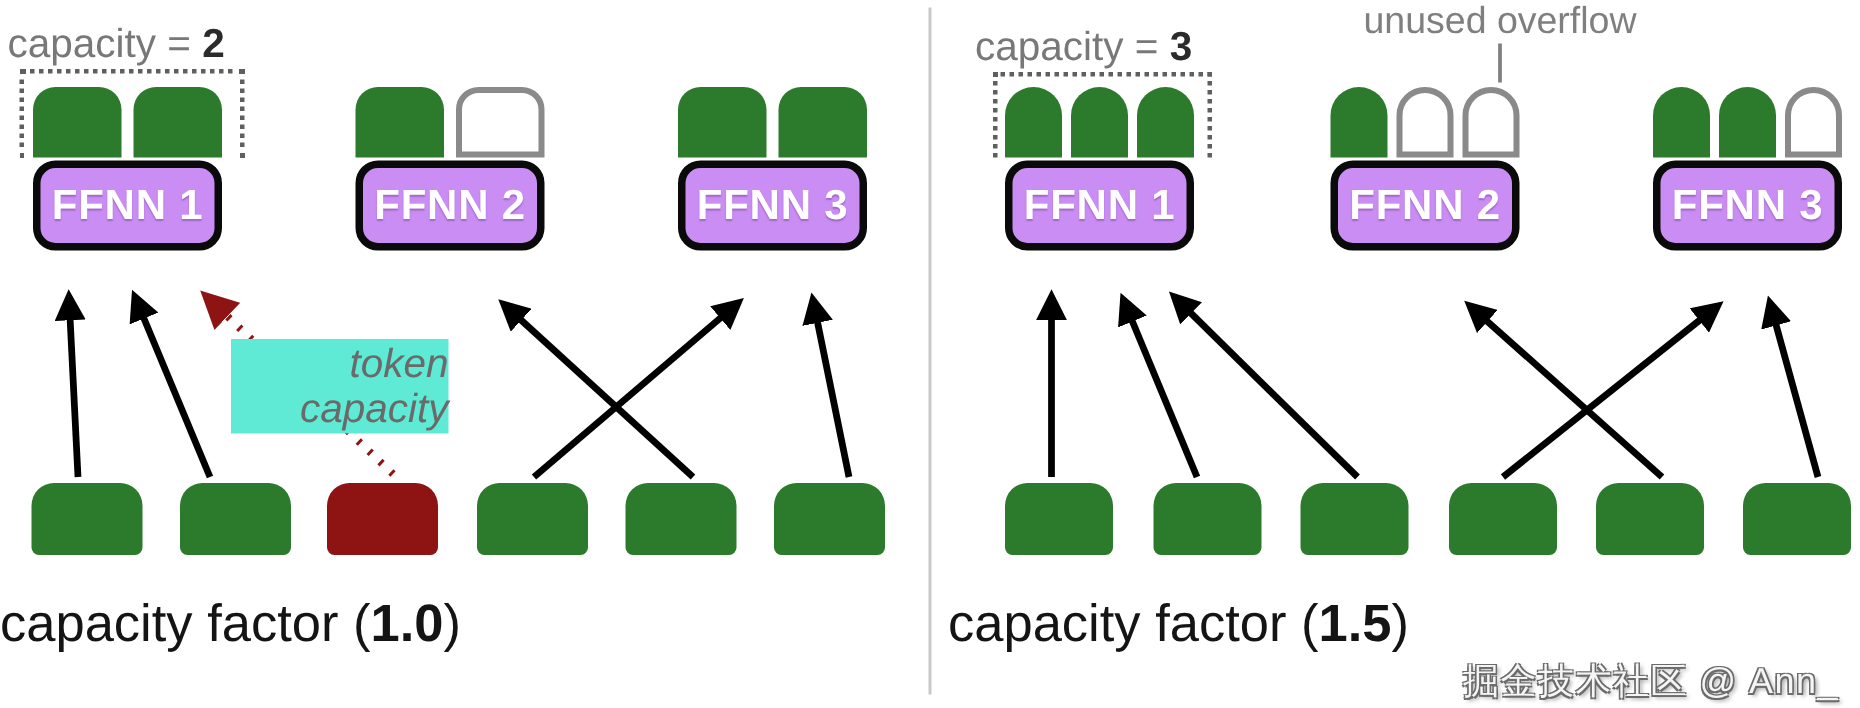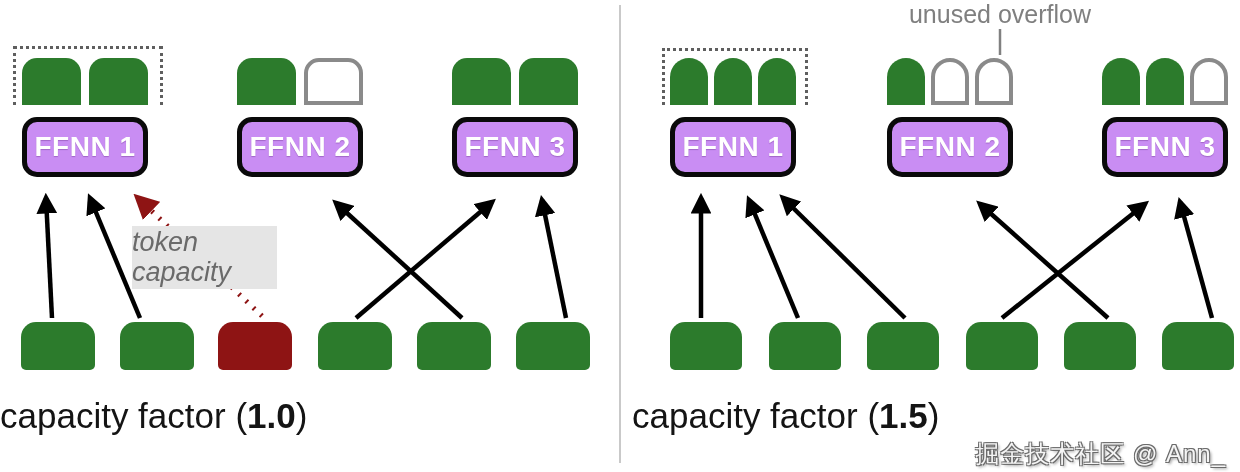--- a/index.html
+++ b/index.html
@@ -68,6 +68,10 @@
 
   <div class="divider"></div>
 
+  <div class="cap-label" style="left:5px;top:14px;">
+    <span>capacity =</span>
+    <b>2</b>
+  </div>
 
   <div class="dotted-box" style="left:13px;top:46px;width:144px;height:56px;"></div>
 

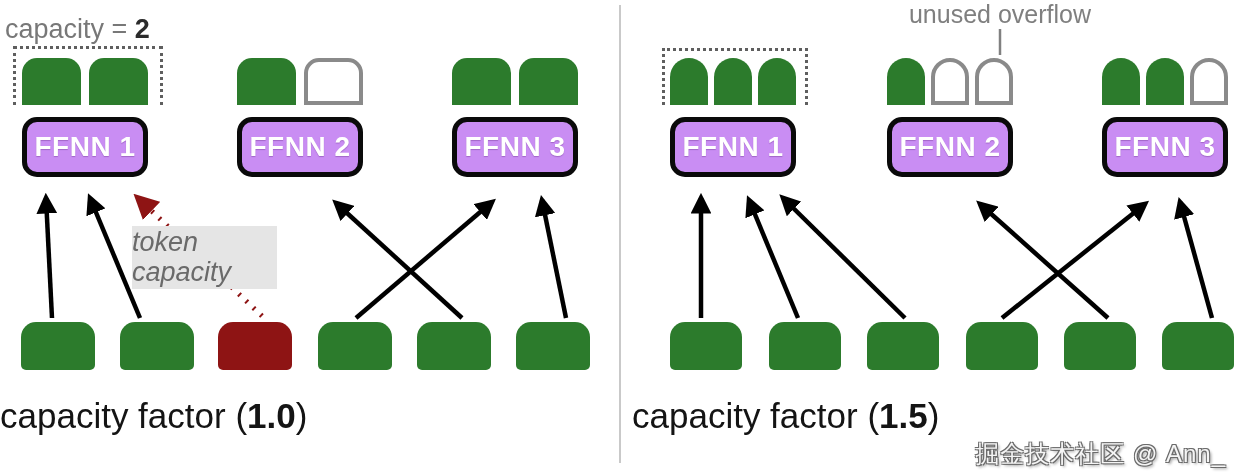--- a/index.html
+++ b/index.html
@@ -110,6 +110,10 @@
     <span>capacity factor (</span><b>1.0</b><span>)</span>
   </div>
 
+  <div class="cap-label" style="left:650px;top:16px;">
+    <span>capacity =</span>
+    <b>3</b>
+  </div>
 
   <div class="unused-label">unused overflow</div>
 

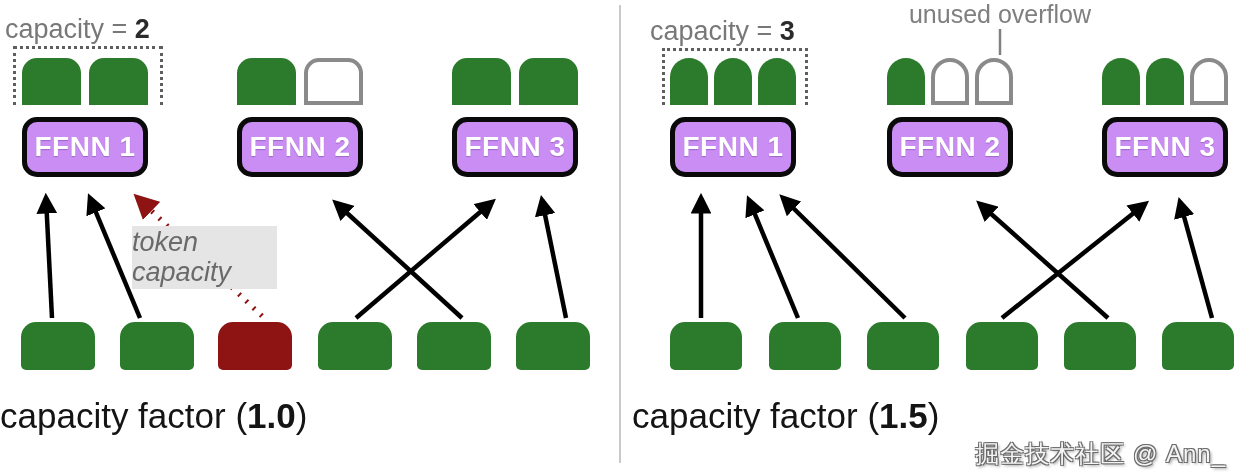--- a/index.html
+++ b/index.html
@@ -25,7 +25,7 @@
   .slot.empty{background:#ffffff;border:4px solid #8a8a8a;}
 
   .ffnn{
-    margin-top:12px;width:126px;height:60px;box-sizing:border-box;
+    margin-top:2px;width:126px;height:60px;box-sizing:border-box;
     background:#c98df3;border:5px solid #0a0a0a;border-radius:15px;
     display:flex;align-items:center;justify-content:center;
     color:#ffffff;font-size:28px;font-weight:700;letter-spacing:.5px;

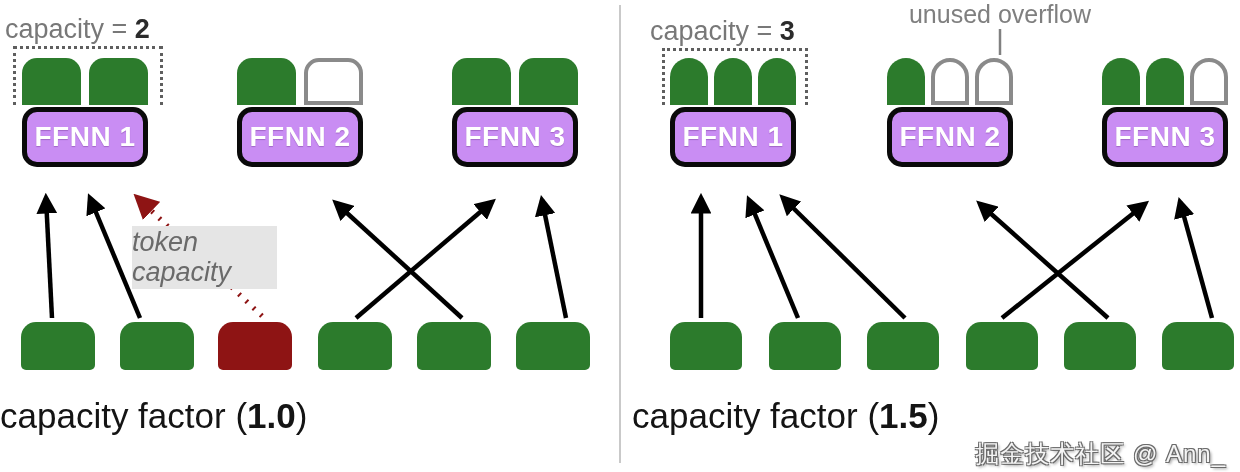--- a/index.html
+++ b/index.html
@@ -40,9 +40,9 @@
   .arrows{position:absolute;left:0;top:0;width:1240px;height:472px;pointer-events:none;}
 
   .overflow-label{
-    position:absolute;left:132px;top:226px;width:145px;
-    text-align:left;font-size:27px;font-style:italic;color:#6a6a6a;
-    line-height:1.1;background:#e5e5e5;padding:2px 0;
+    position:absolute;left:154px;top:226px;width:145px;
+    text-align:right;font-size:27px;font-style:italic;color:#6a6a6a;
+    line-height:1.1;background:#5eead4;padding:2px 0;
   }
 
   .unused-label{position:absolute;left:880px;top:0px;width:240px;text-align:center;

